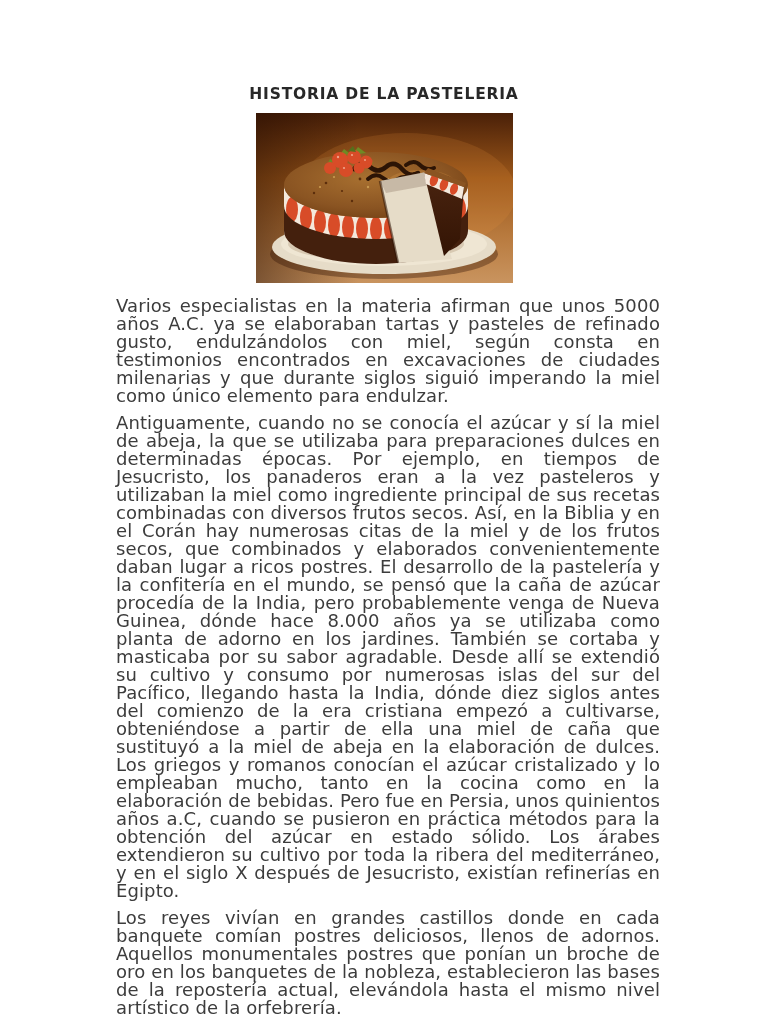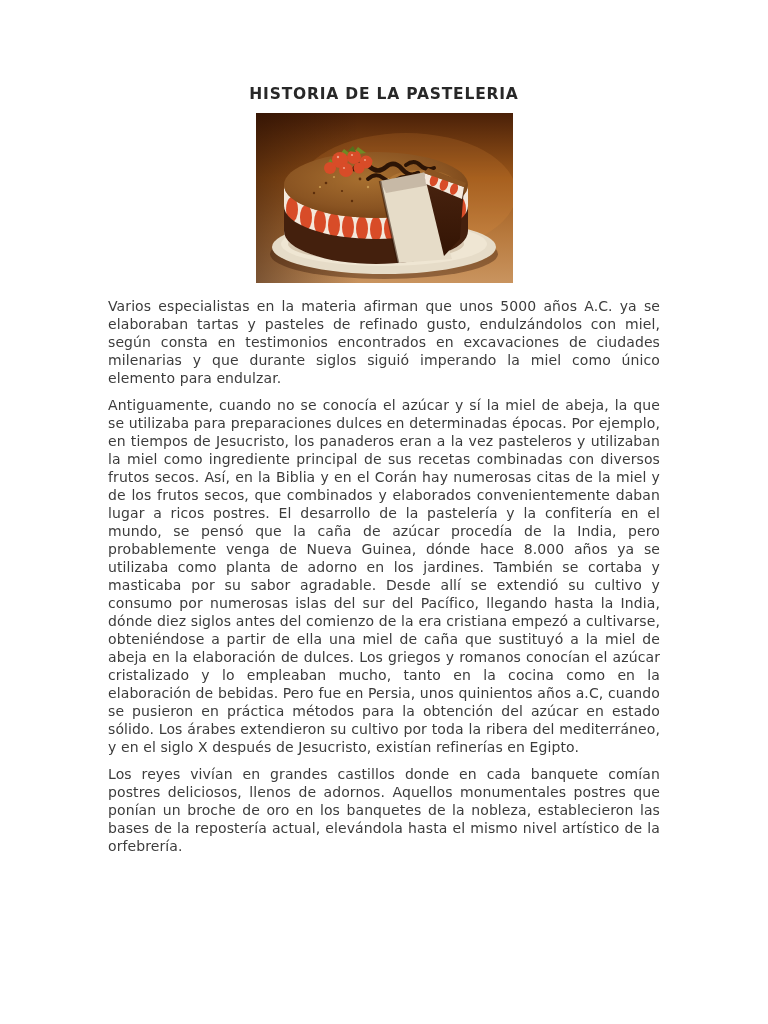--- a/index.html
+++ b/index.html
@@ -33,8 +33,8 @@
     margin:14px auto 0 auto;
   }
   .text-col p{
-    margin:0 0 9px 0;
-    font-size:14px;
+    margin:0 0 9px 8px;
+    font-size:18px;
     line-height:18px;
     text-align:justify;
     color:#3c3c3c;

